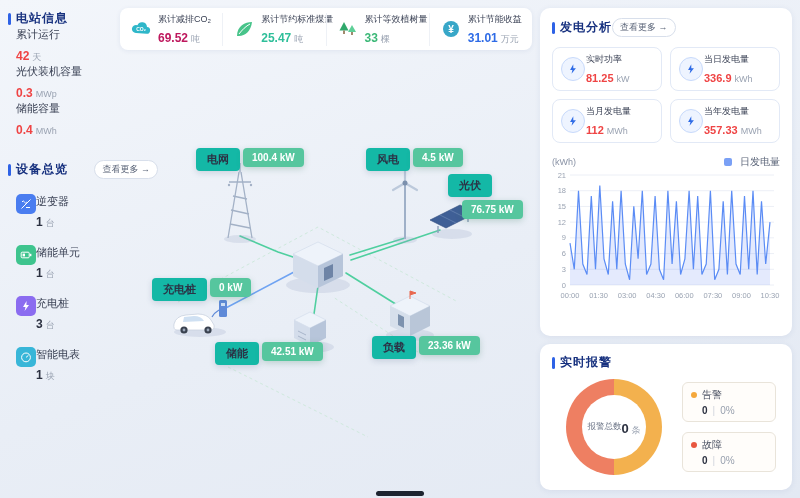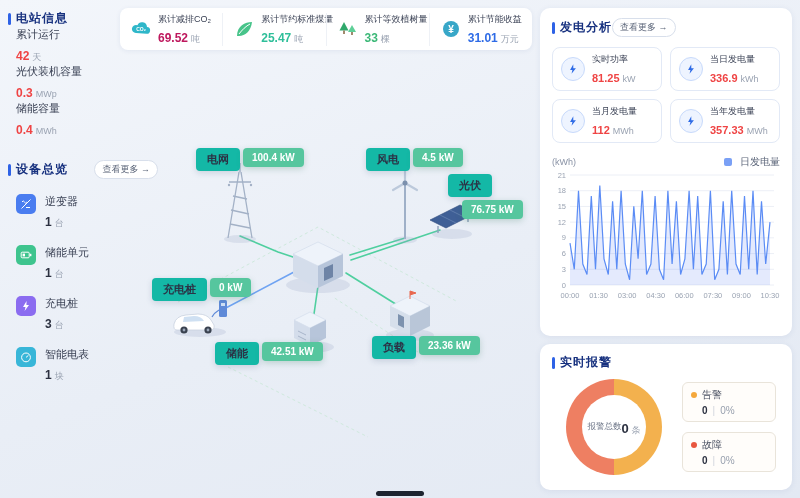--- a/index.html
+++ b/index.html
@@ -51,7 +51,7 @@
   .card-alarm{left:540px;top:344px;width:252px;height:146px}
   .card-head{display:flex;align-items:center;justify-content:flex-start}
   .metric-grid{display:grid;grid-template-columns:1fr 1fr;gap:8px;margin-top:10px}
-  .metric{border:1px solid #e2e9f6;border-radius:8px;padding:6px 8px;display:flex;align-items:center;gap:7px;height:44px}
+  .metric{border:1px solid #e2e9f6;border-radius:8px;padding:6px 8px;display:flex;align-items:center;gap:1px;height:44px}
   .m-icon{width:24px;height:24px;border-radius:50%;border:1px solid #c8dafb;background:#eef4ff;
           display:flex;align-items:center;justify-content:center;flex:none}
   .m-icon svg{width:14px;height:14px}

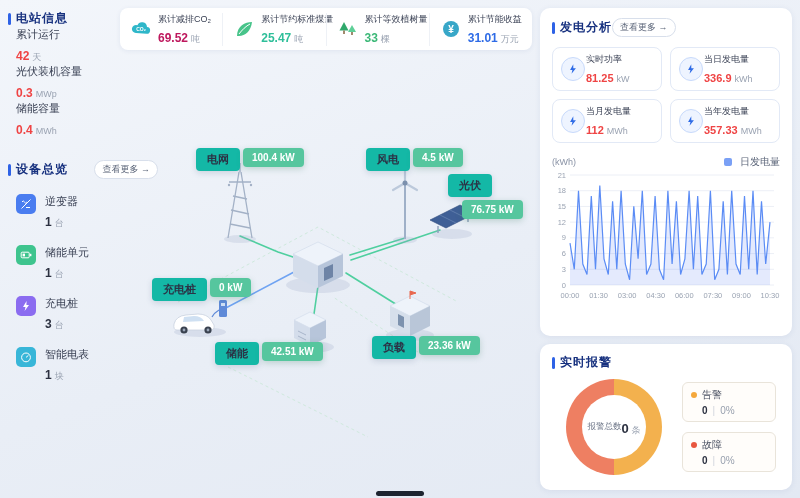--- a/index.html
+++ b/index.html
@@ -19,7 +19,7 @@
   .ilabel{font-size:11px;color:#3c4356;white-space:nowrap}
   .ival{margin-top:4px}
   .dev-header{display:flex;align-items:center;justify-content:space-between;margin-top:22px;width:150px}
-  .dev-row{display:flex;align-items:flex-start;gap:9px;margin-top:15px;margin-left:8px}
+  .dev-row{display:flex;align-items:flex-start;margin-top:15px;margin-left:8px}
   .dev-icon{width:20px;height:20px;border-radius:5px;display:flex;align-items:center;justify-content:center;flex:none}
   .dev-icon svg{width:12px;height:12px}
   .dlabel{font-size:11px;color:#3c4356;white-space:nowrap}

